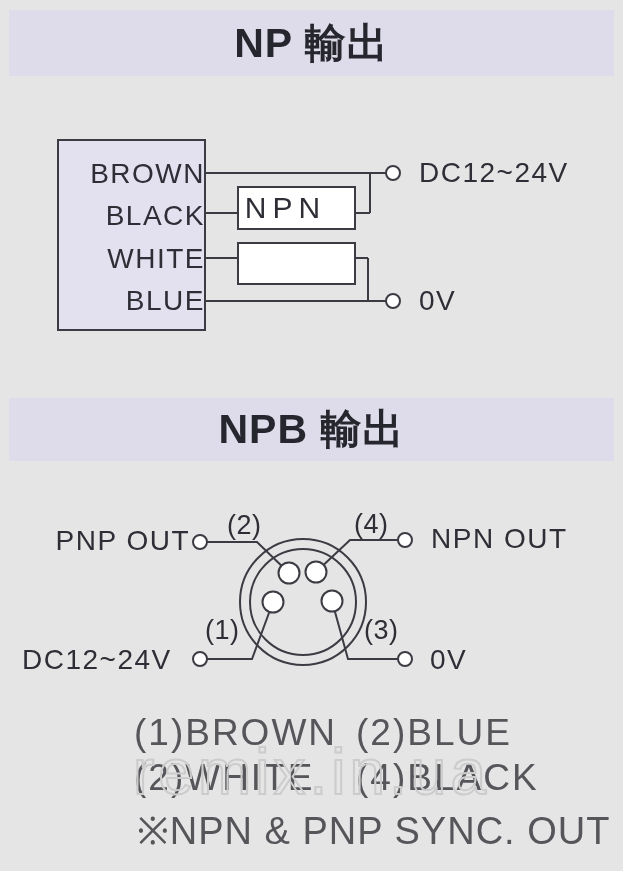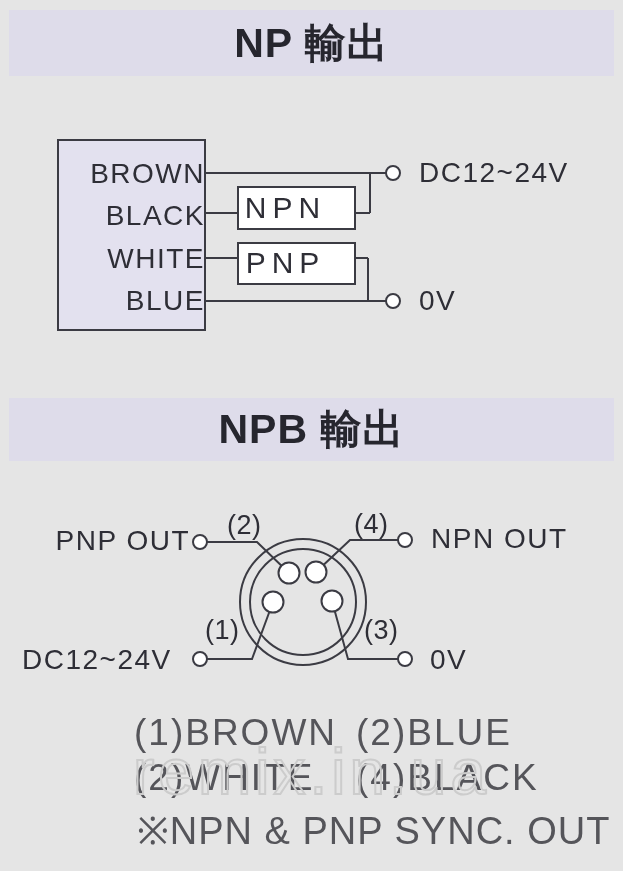--- a/index.html
+++ b/index.html
@@ -136,7 +136,6 @@
   <div class="lbl wire-lbl" style="top:245px">WHITE</div>
   <div class="lbl wire-lbl" style="top:287px">BLUE</div>
   <div class="lbl box-lbl" style="top:193px">NPN</div>
-  <div class="lbl box-lbl" style="top:248px">PNP</div>
   <div class="lbl" style="left:419px; top:159px">DC12~24V</div>
   <div class="lbl" style="left:419px; top:287px">0V</div>
 

